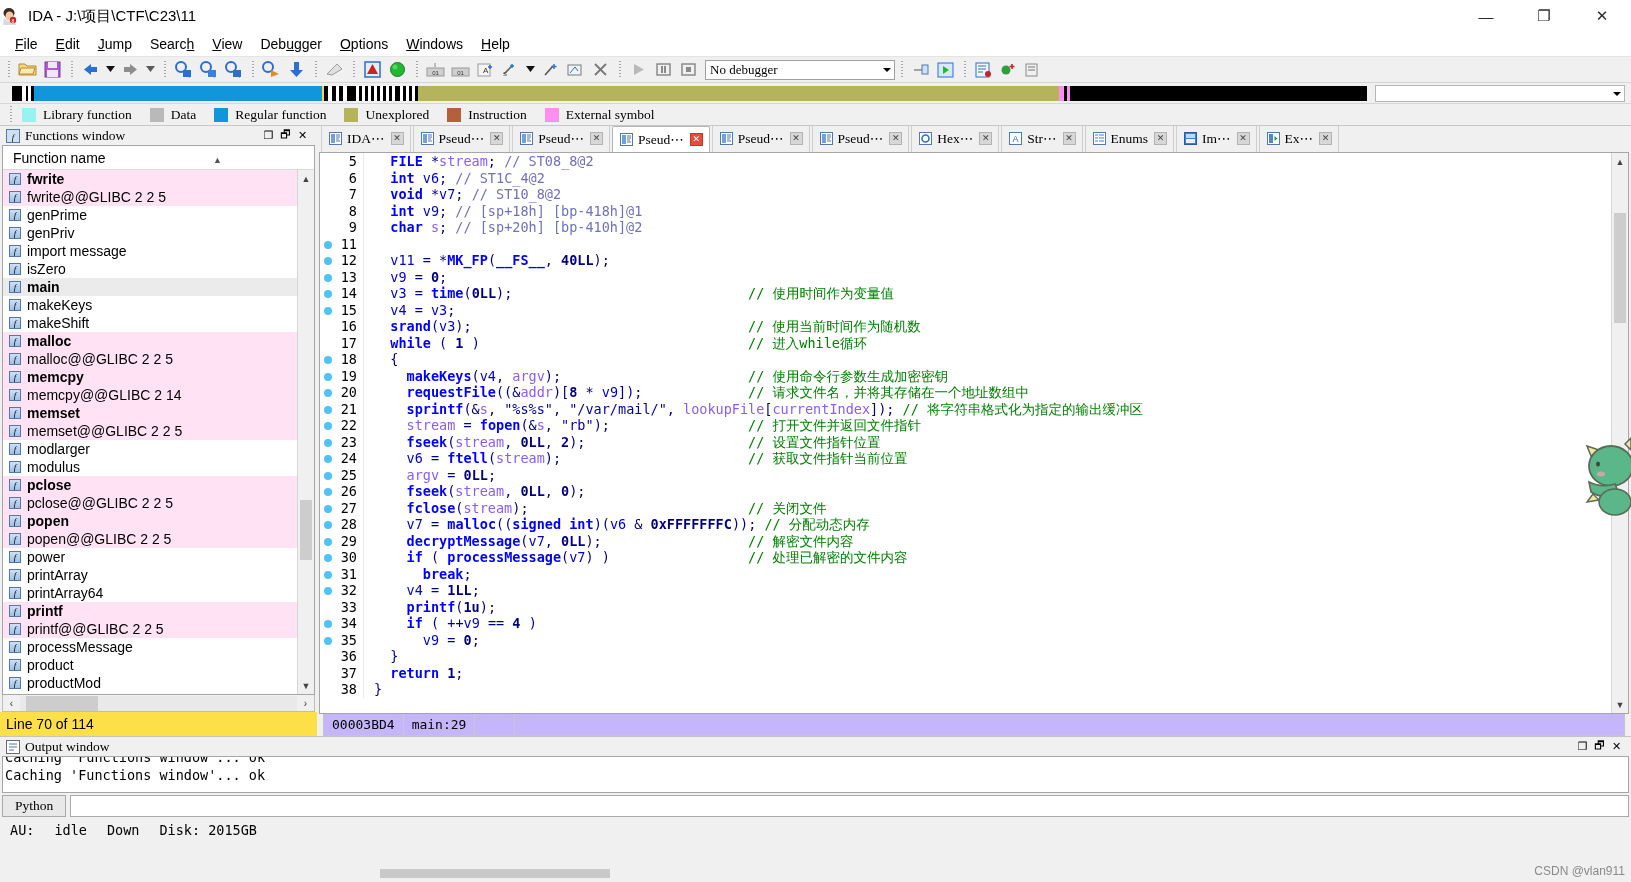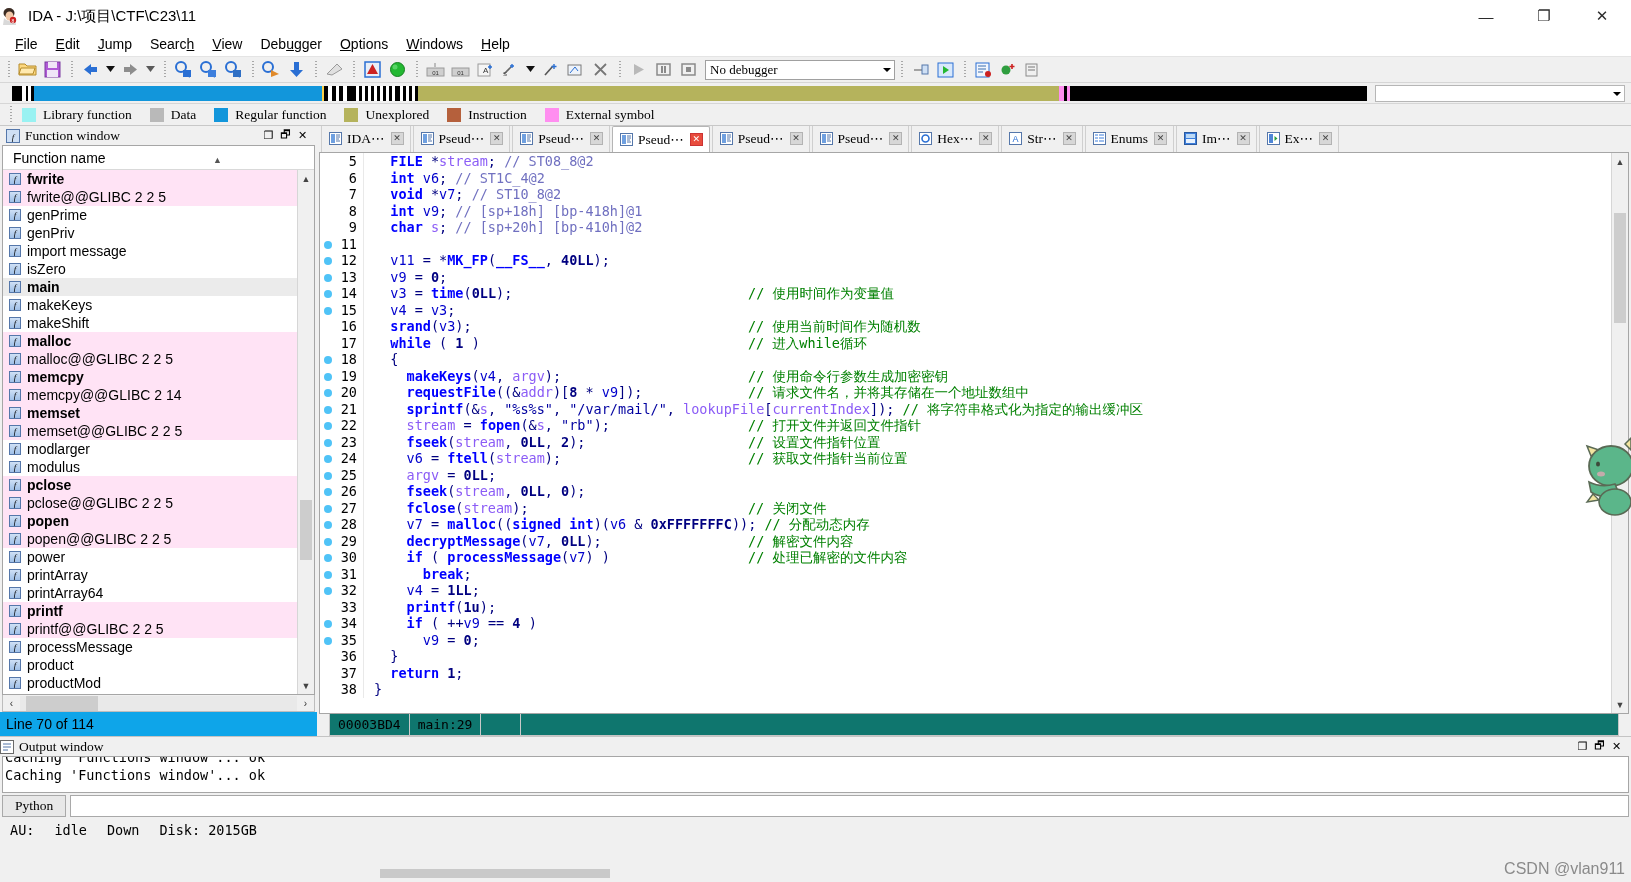--- a/index.html
+++ b/index.html
@@ -540,7 +540,7 @@
               <text x="7" y="11" font-size="9" text-anchor="middle" font-style="italic" fill="#000" font-family="Liberation Serif, serif">f</text>
             </svg>
         </span>
-        <span>Function window</span>
+        <span>Functions window</span>
         <span class="dock-btns">
           <span class="dock-btn">❐</span>
           <span class="dock-btn">🗗</span>

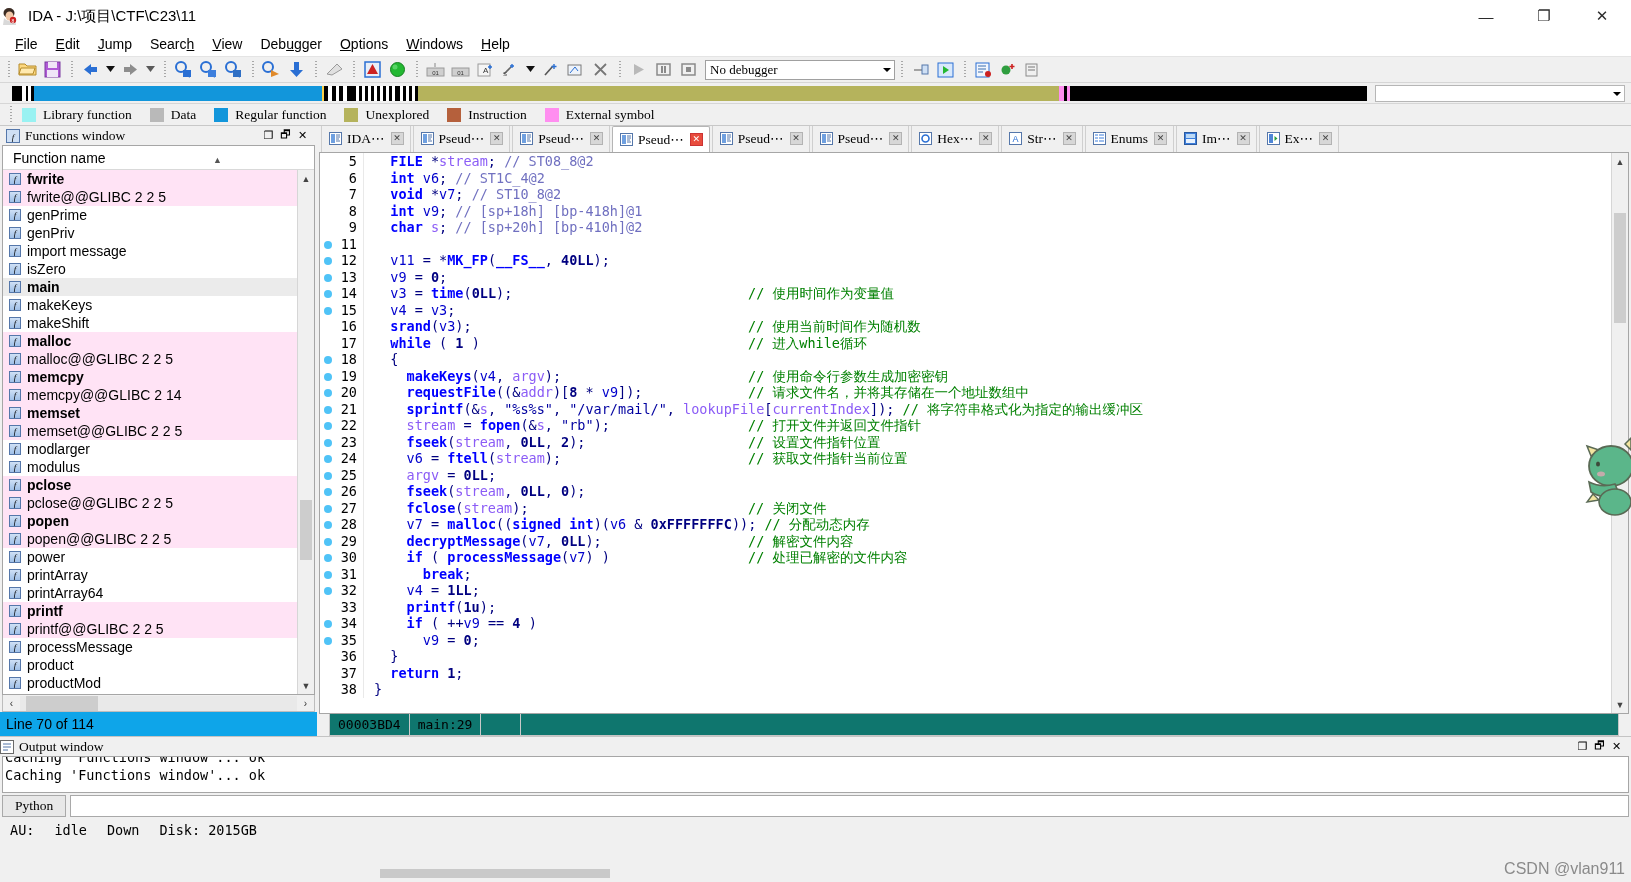--- a/index.html
+++ b/index.html
@@ -145,7 +145,7 @@
   .hs-thumb { position: absolute; top: 0; bottom: 0; background: #cdcdcd; }
   .func-status {
     height: 24px; display: flex; align-items: center; padding-left: 6px;
-    font-size: 14px; background: #0ea5e9;
+    font-size: 14px; background: #fde047;
   }
 
   

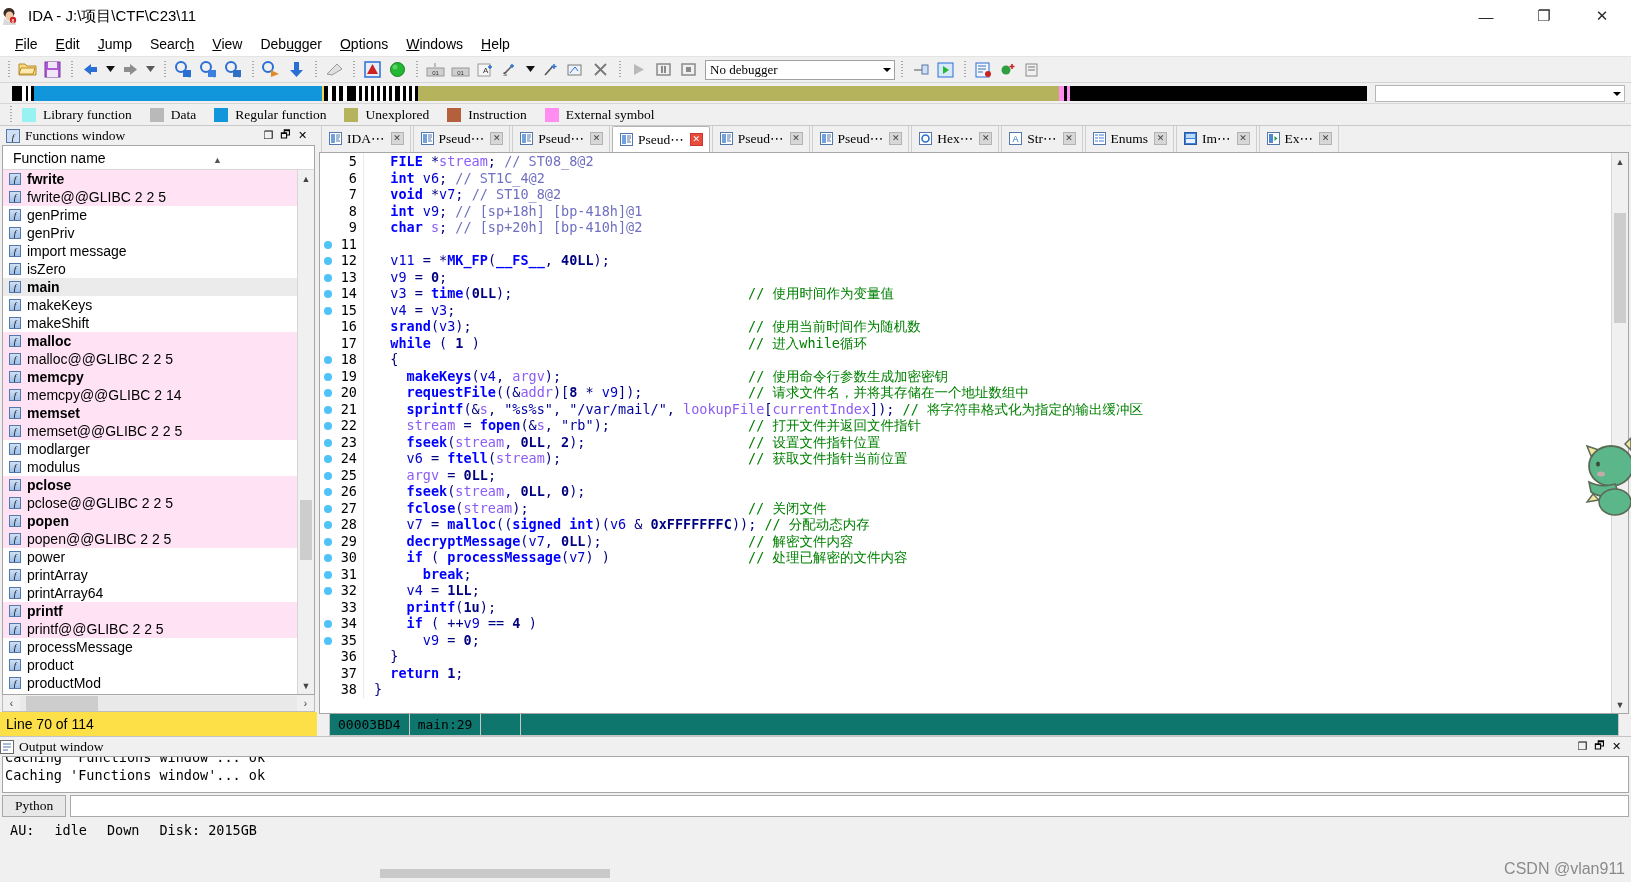--- a/index.html
+++ b/index.html
@@ -200,8 +200,8 @@
     width: 17px; flex: none; background: #f0f0f0; border-left: 1px solid #d6d6d6; position: relative;
   }
   .code-status {
-    height: 22px; background: #0f766e; display: flex; align-items: center;
-    font-family: "DejaVu Sans Mono", monospace; font-size: 13px; margin: 0 12px;
+    height: 22px; background: #c4b5fd; display: flex; align-items: center;
+    font-family: "DejaVu Sans Mono", monospace; font-size: 13px; margin: 0 6px;
     border: 1px solid #c5c5c5; border-top: none;
   }
   .cs-cell { padding: 0 8px; height: 100%; display: flex; align-items: center; border-right: 1px solid #c9c9c9; }

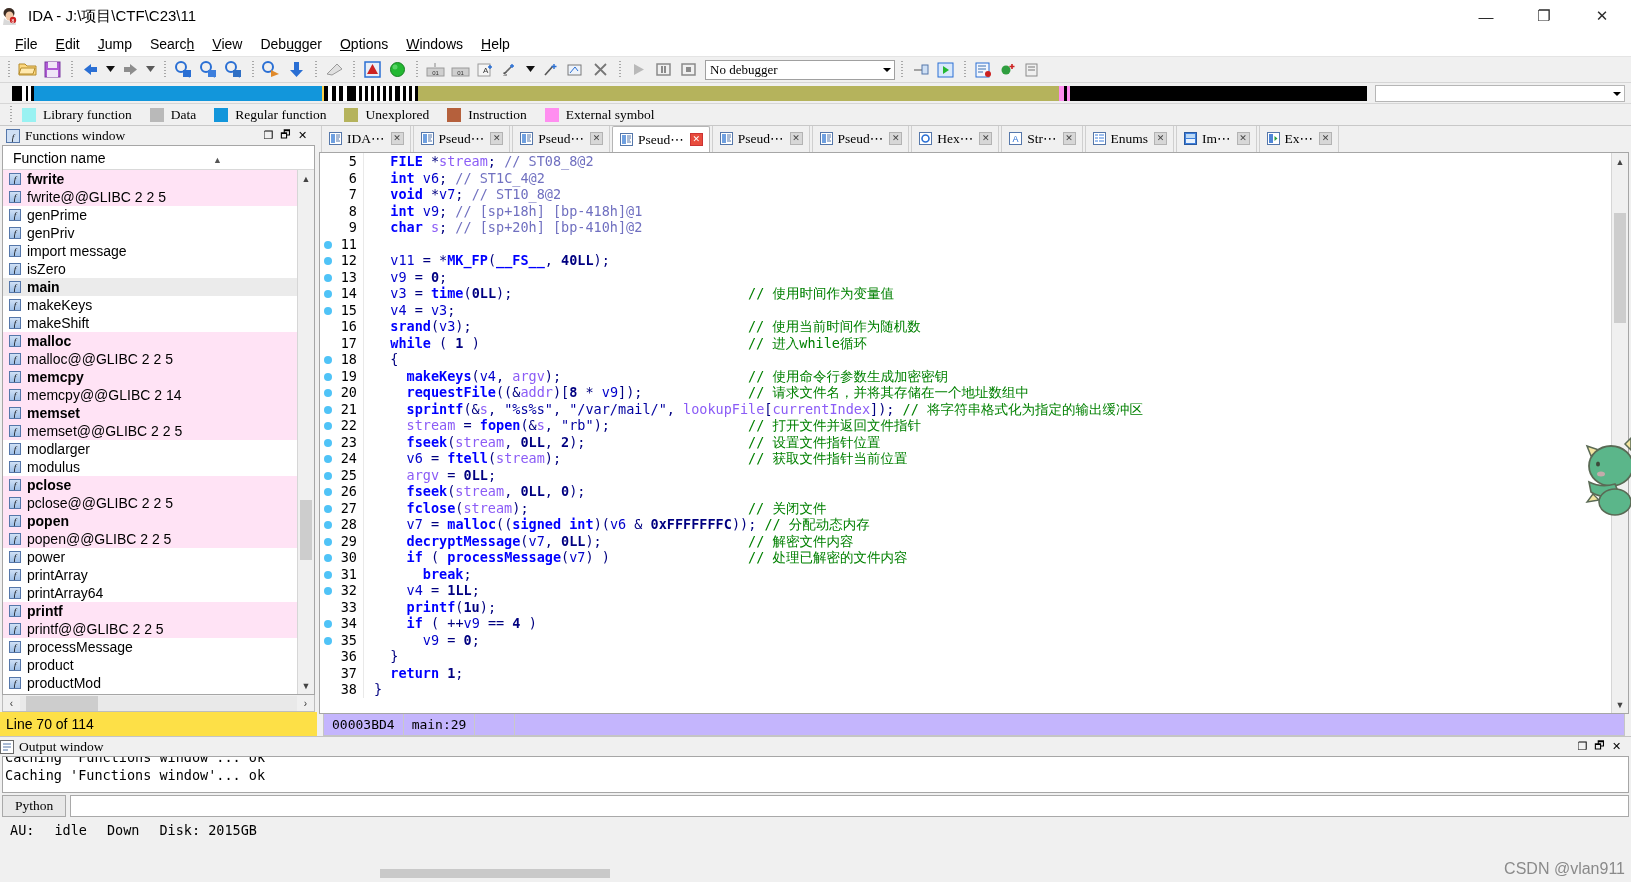--- a/index.html
+++ b/index.html
@@ -209,7 +209,7 @@
   
   .out-dock { background: #f0f0f0; border-top: 1px solid #c4c4c4; }
   .out-title {
-    height: 19px; display: flex; align-items: center; 
+    height: 19px; display: flex; align-items: center; padding-left: 6px;
     font-family: "Liberation Serif", serif; font-size: 13.5px;
   }
   .out-body {

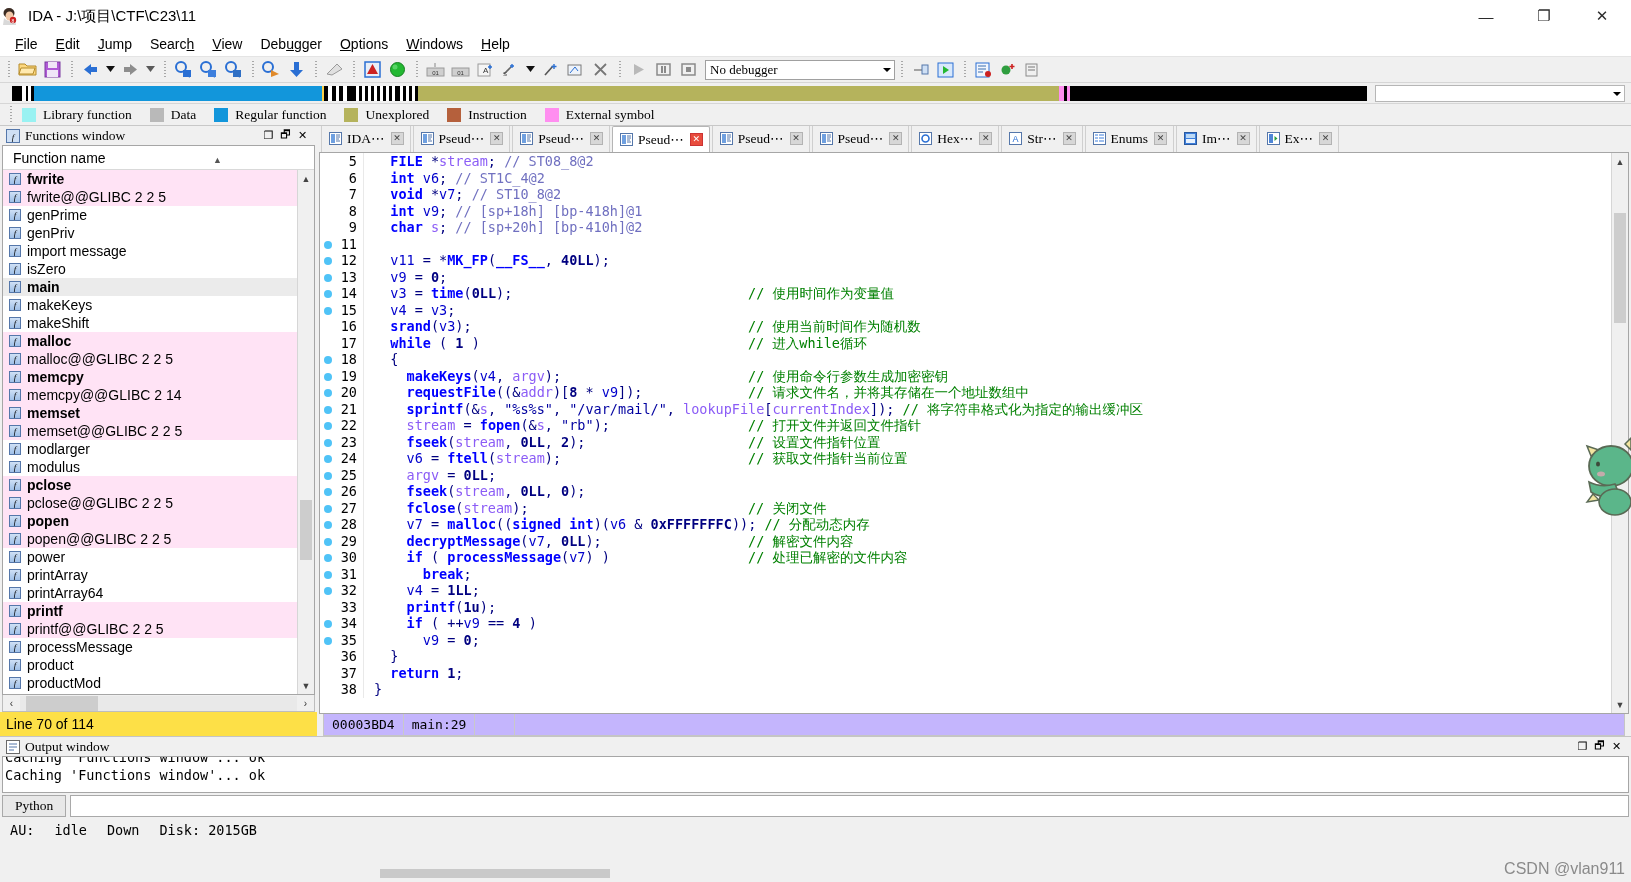--- a/index.html
+++ b/index.html
@@ -236,7 +236,7 @@
     background: #c9c9c9;
   }
   .watermark {
-    position: absolute; right: 6px; bottom: 4px; font-size: 16px; color: #8a8a8a;
+    position: absolute; right: 6px; bottom: 4px; font-size: 12px; color: #8a8a8a;
     font-family: "Liberation Sans", sans-serif;
   }
   .mascot { position: absolute; right: 0px; top: 310px; width: 46px; height: 80px; }

